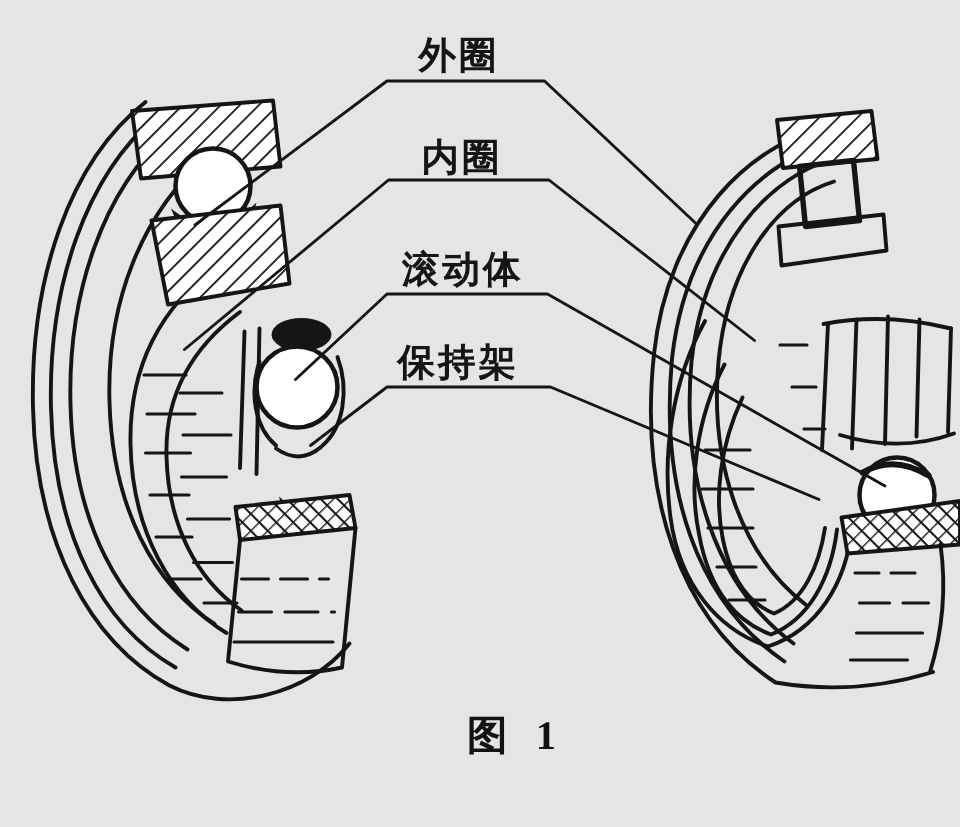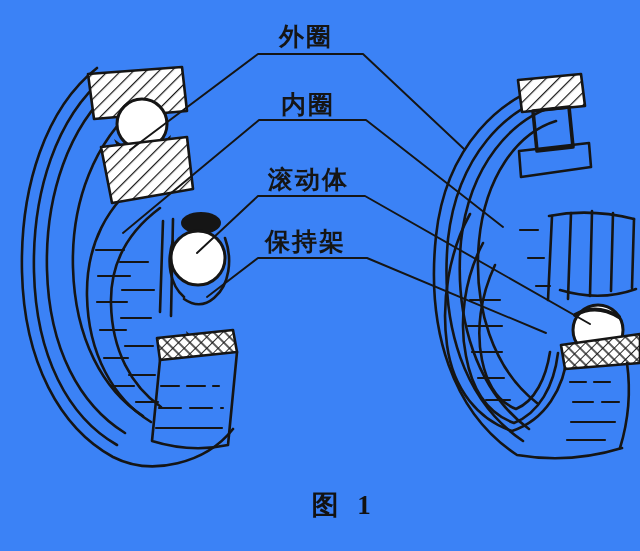--- a/index.html
+++ b/index.html
@@ -7,7 +7,7 @@
     width:640px;height:551px;background:#ffffff;overflow:hidden;
     font-family:"Liberation Sans", sans-serif;
   }
-  .figure-wrap{position:relative;width:640px;height:551px;background:#3b82f6;}
+  .figure-wrap{position:relative;width:640px;height:551px;background:#e5e5e5;}
   .diagram-svg{position:absolute;left:0;top:0;}
   .caption{
     position:absolute;left:0;right:0;top:487px;

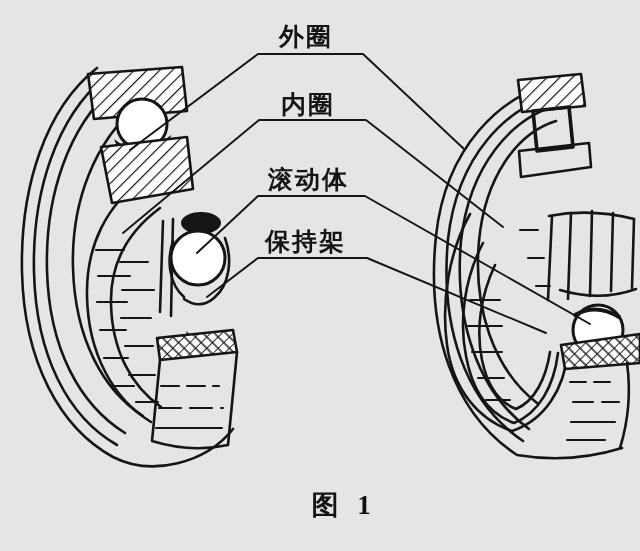--- a/index.html
+++ b/index.html
@@ -10,7 +10,7 @@
   .figure-wrap{position:relative;width:640px;height:551px;background:#e5e5e5;}
   .diagram-svg{position:absolute;left:0;top:0;}
   .caption{
-    position:absolute;left:0;right:0;top:487px;
+    position:absolute;left:0;right:0;top:472px;
     display:flex;justify-content:center;align-items:flex-start;gap:28px;
     font-size:27px;font-weight:700;color:#121212;letter-spacing:2px;
     font-family:"Liberation Serif", serif;

